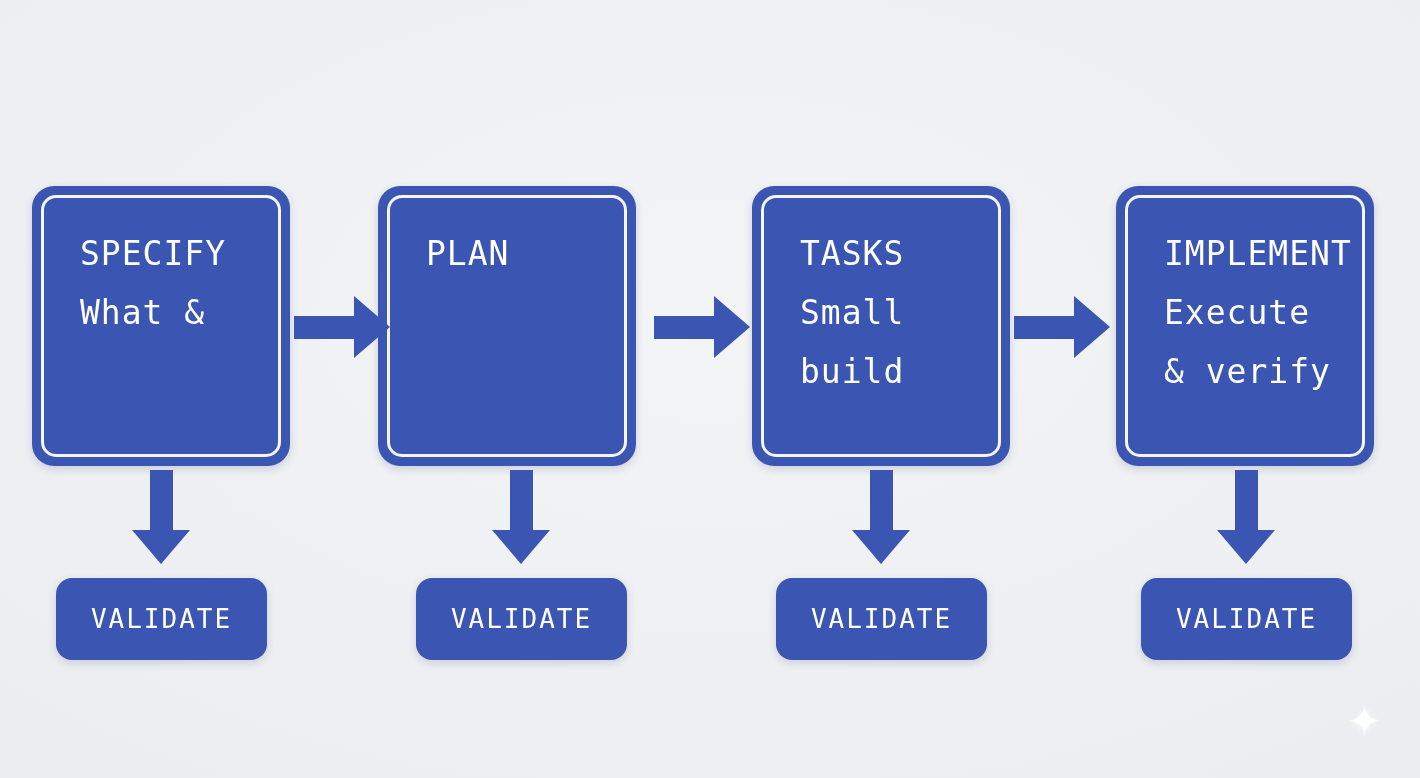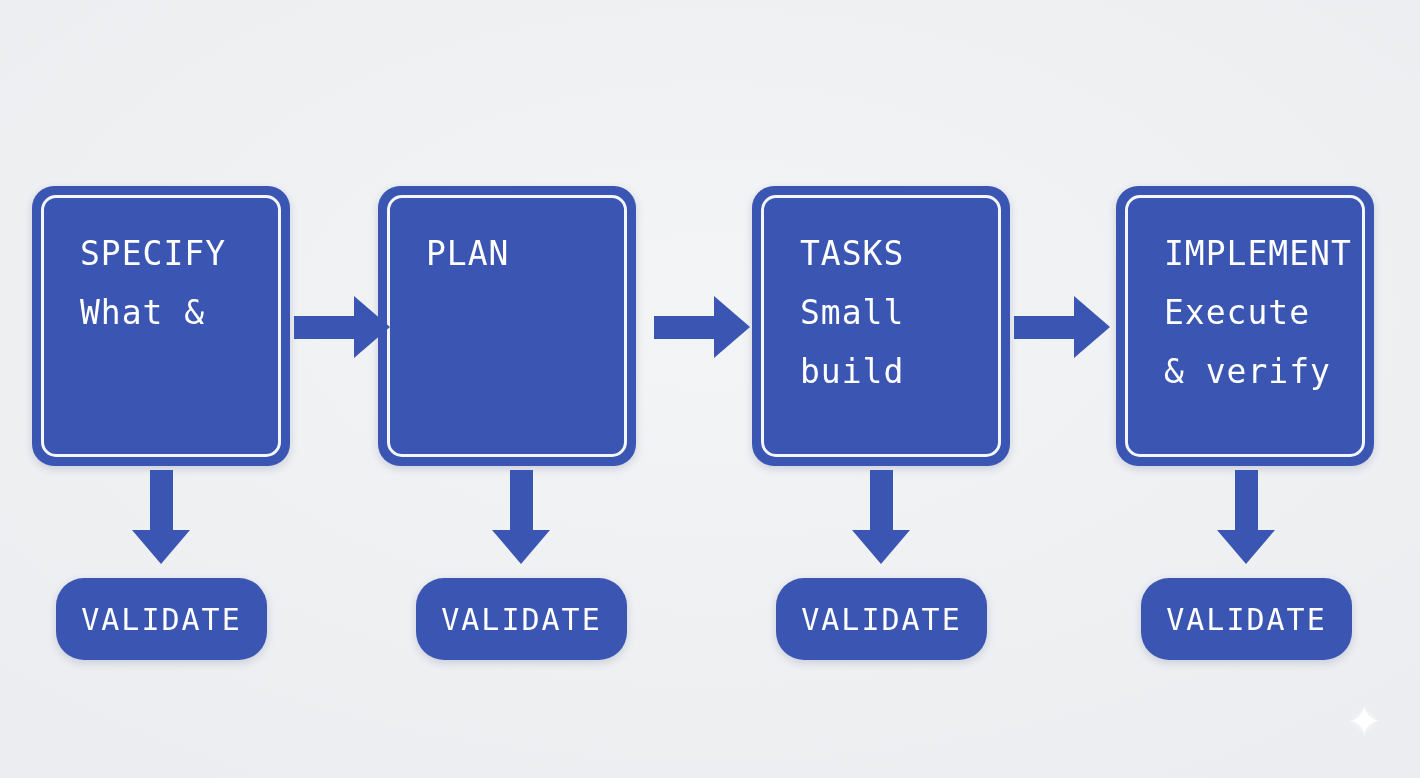--- a/index.html
+++ b/index.html
@@ -98,13 +98,13 @@
     width:211px;
     height:82px;
     background:var(--blue);
-    border-radius:28px;
+    border-radius:16px;
     box-shadow:0 3px 8px rgba(40,55,110,0.18);
     display:flex;
     align-items:center;
     justify-content:center;
     color:var(--white);
-    font-size:30px;
+    font-size:26px;
     letter-spacing:2px;
   }
 

